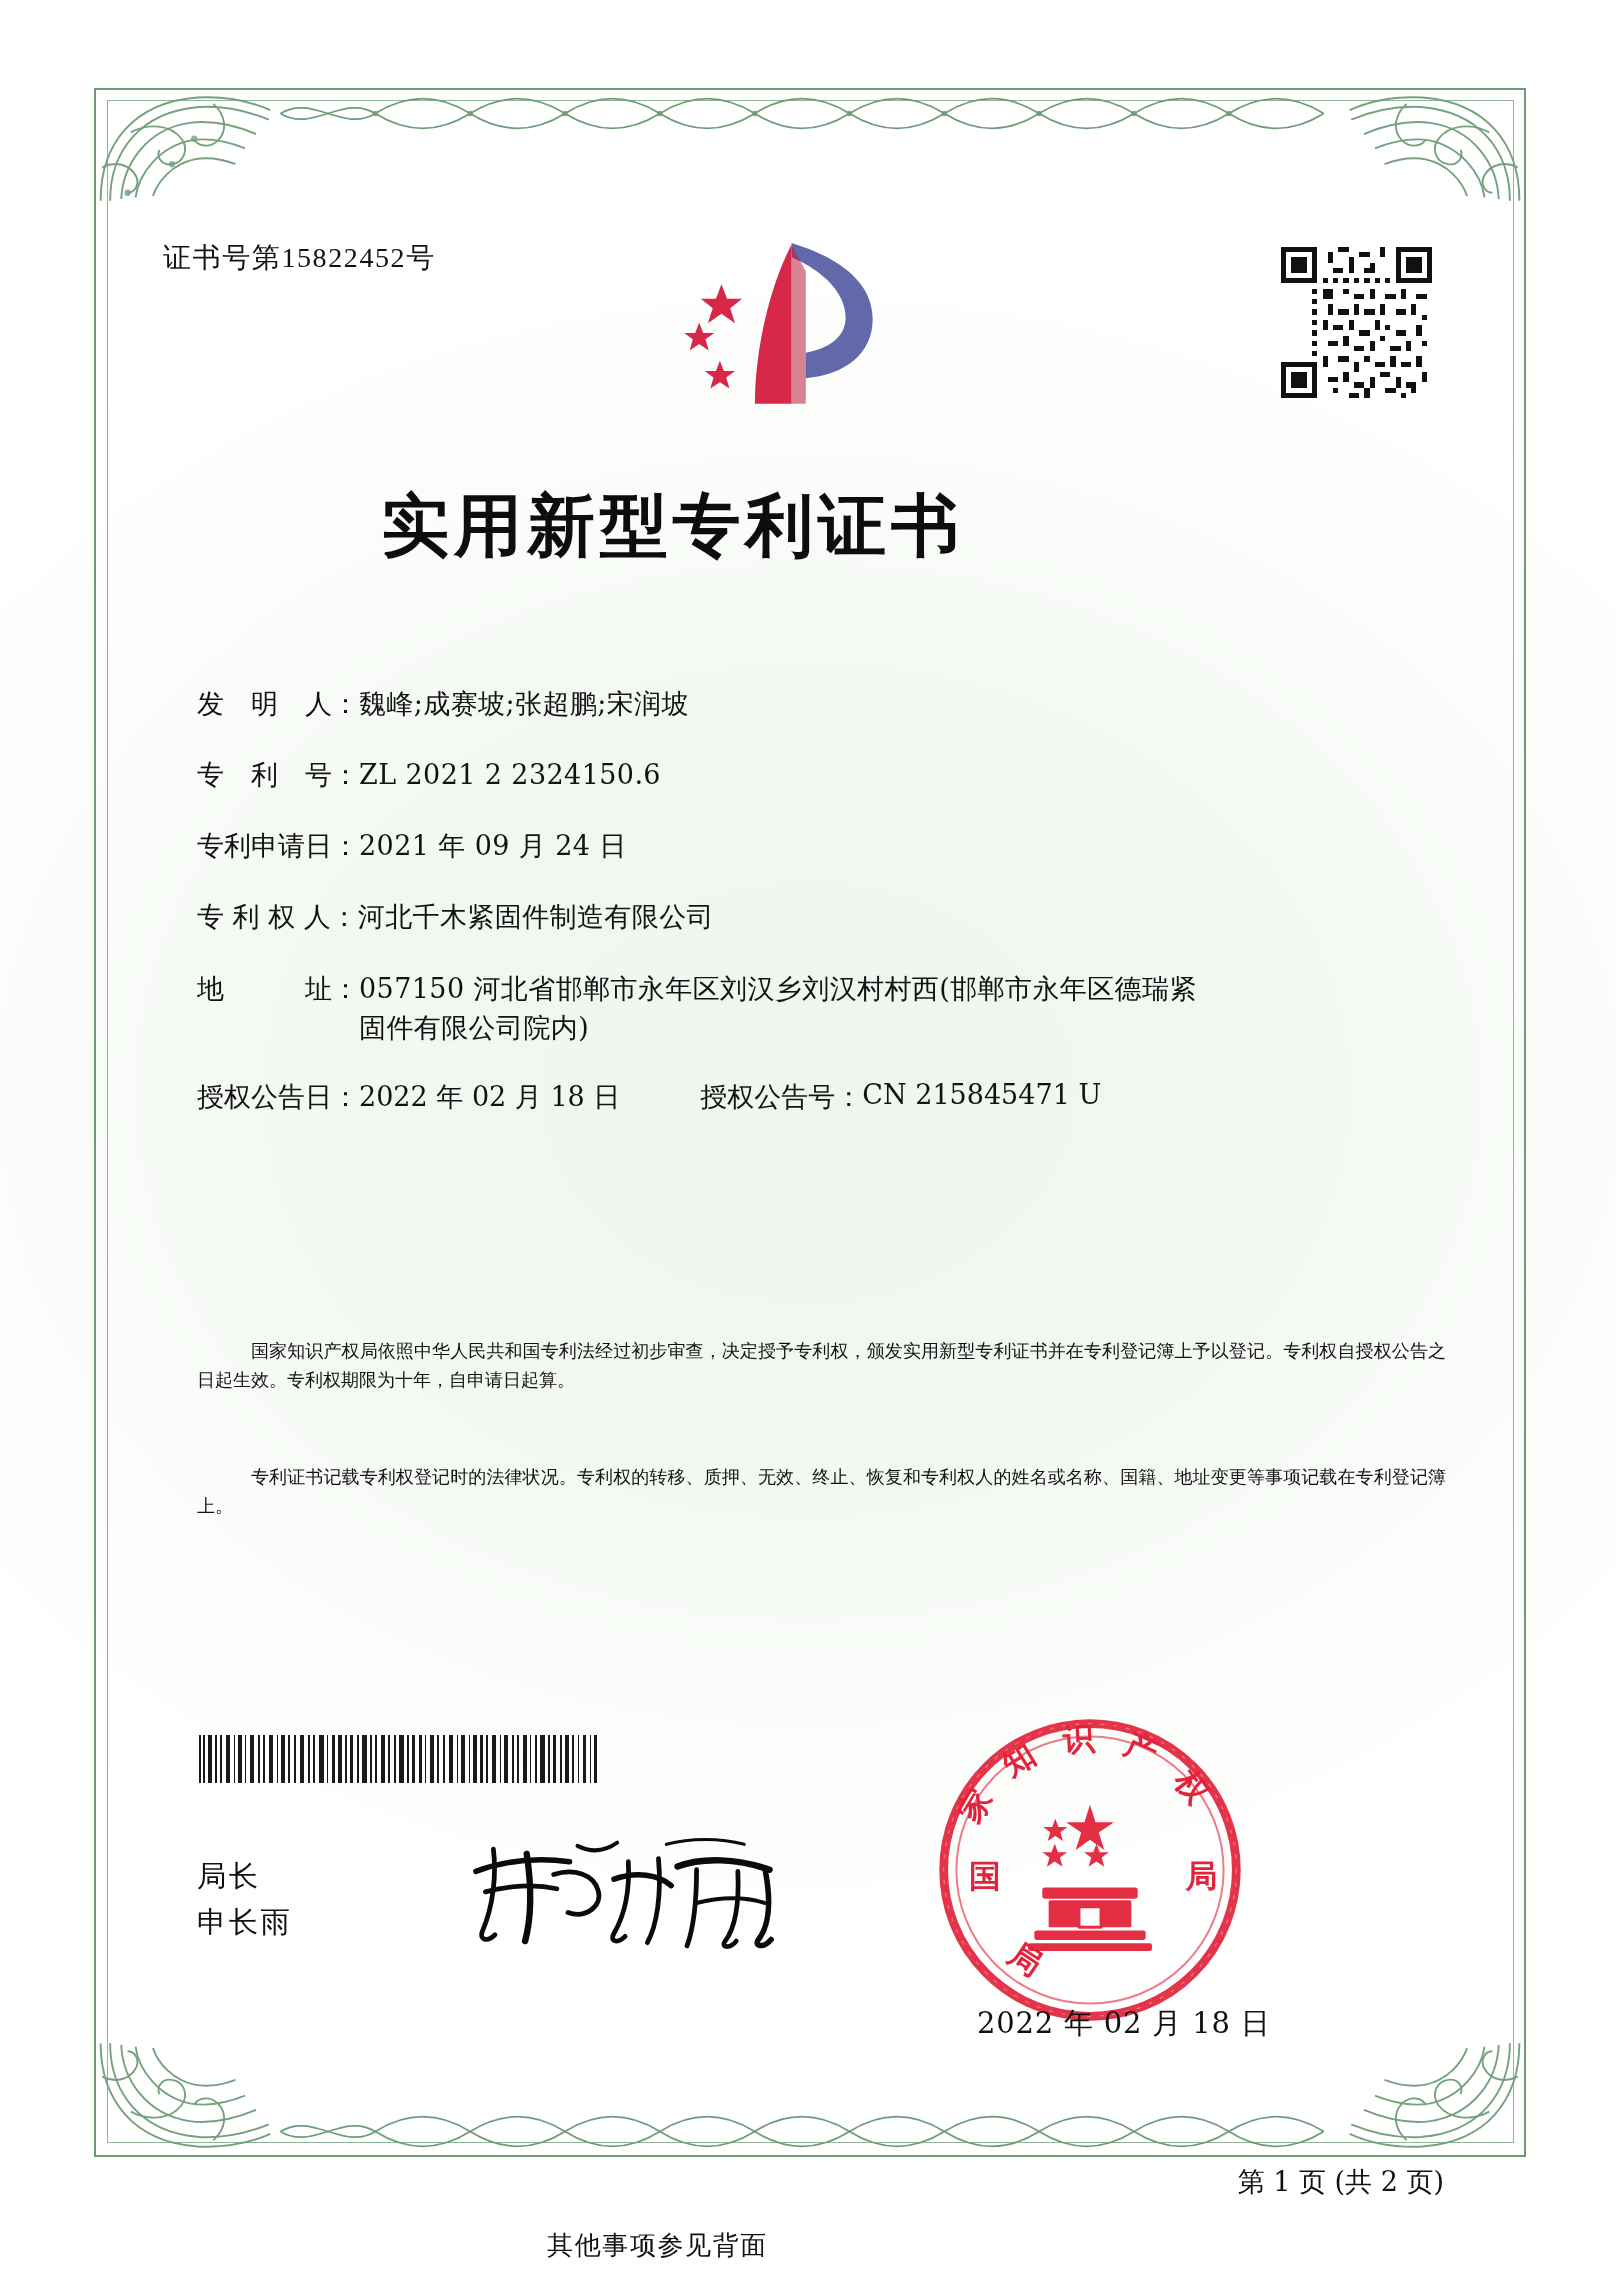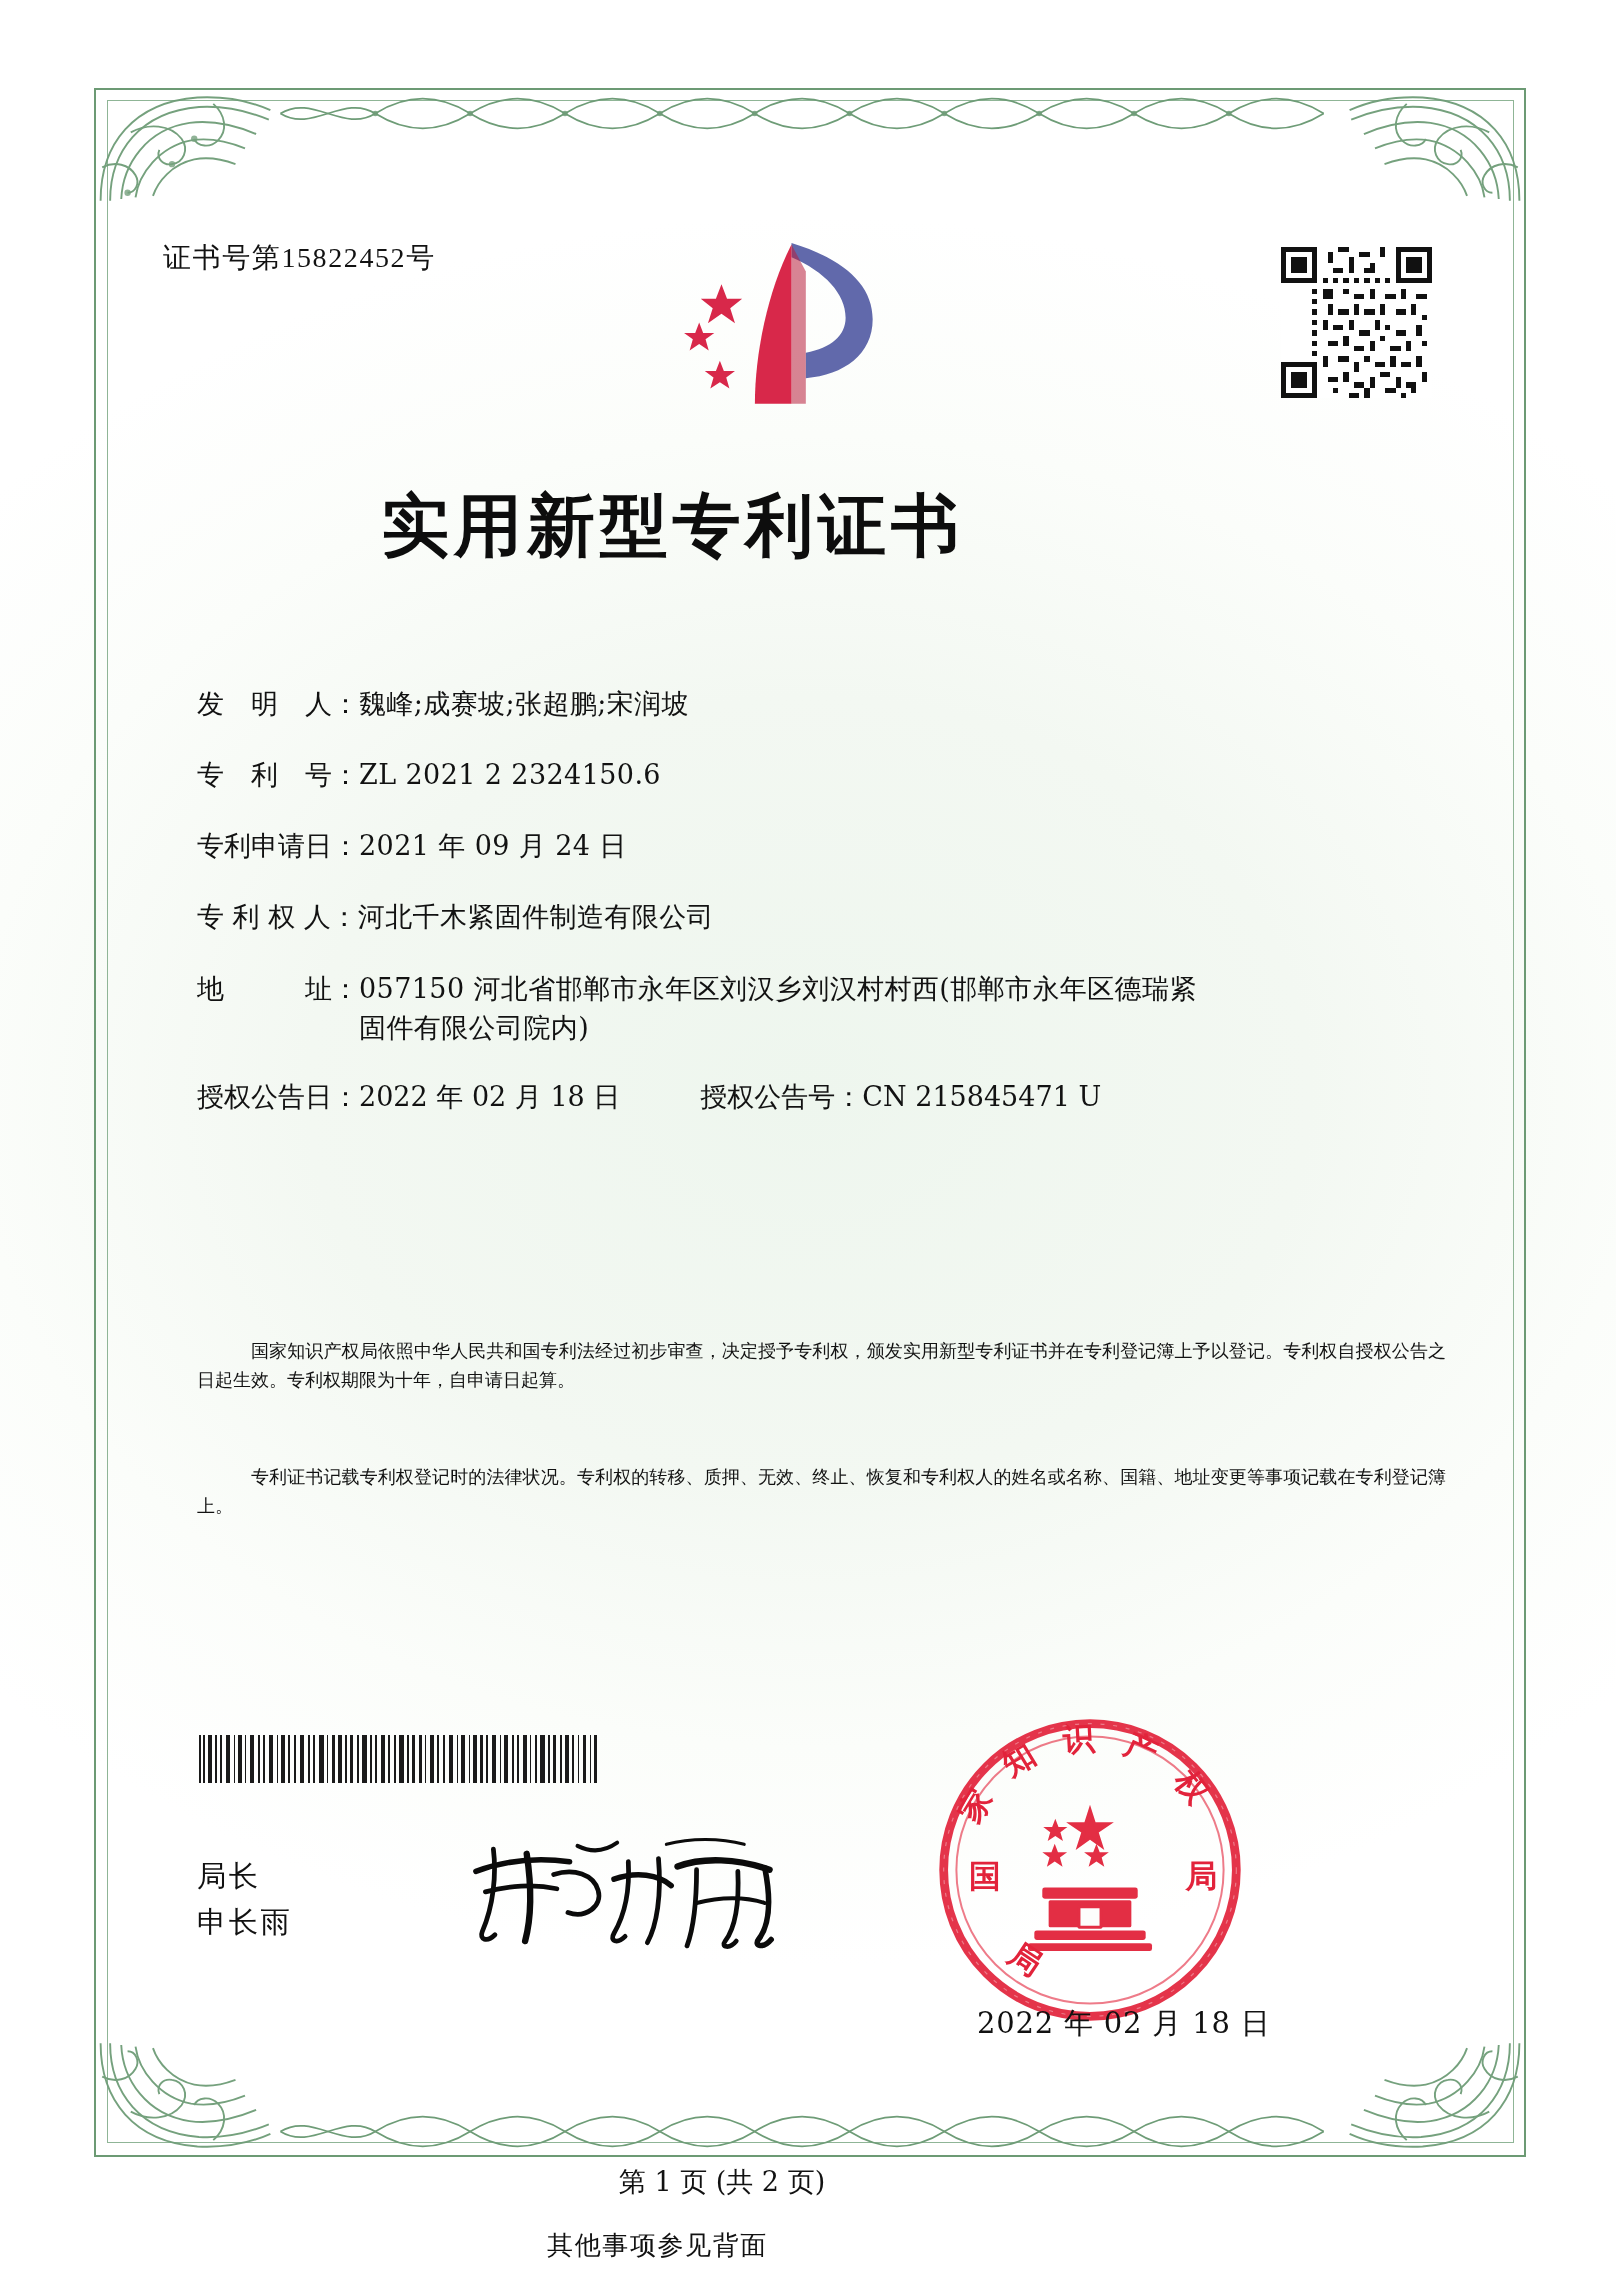--- a/index.html
+++ b/index.html
@@ -145,7 +145,7 @@
 
   .pubrow {
     display: flex;
-    align-items: center;
+    align-items: flex-start;
     margin-bottom: 27px;
     font-size: 27px;
     color: #121212;

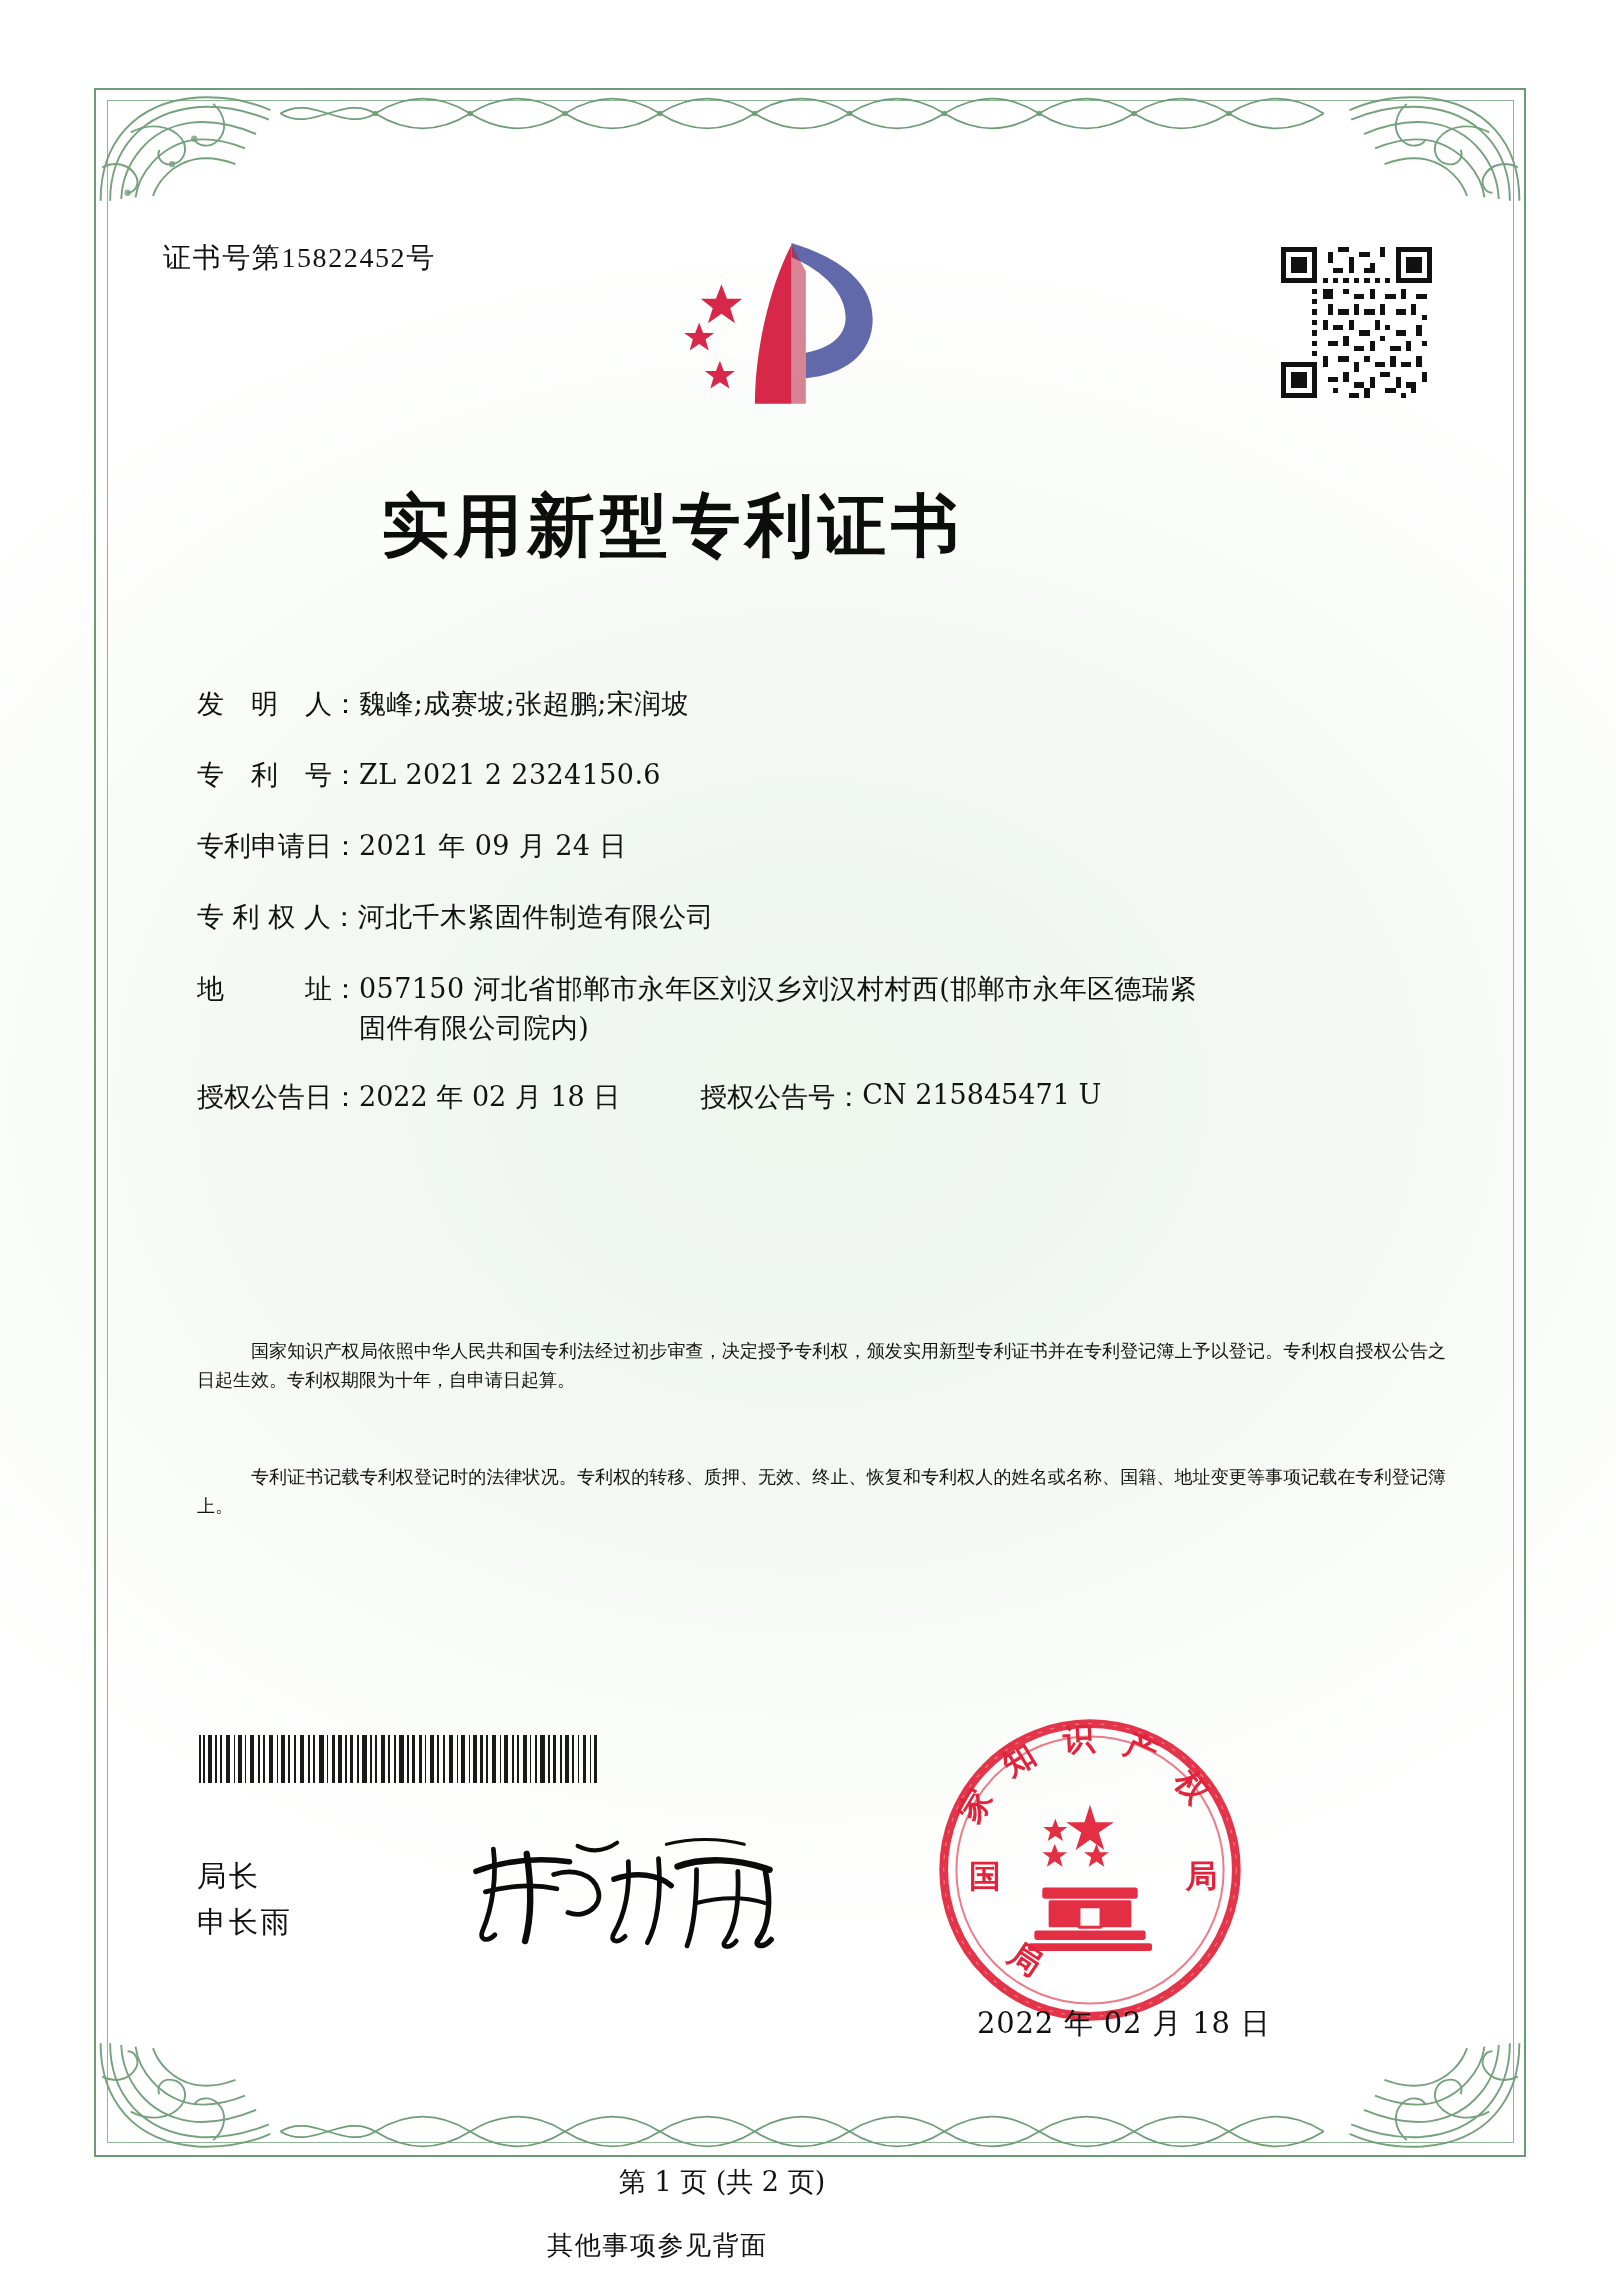--- a/index.html
+++ b/index.html
@@ -220,7 +220,7 @@
     left: 0;
     top: 2164px;
     width: 1444px;
-    text-align: center;
+    text-align: right;
     font-family: "DejaVu Serif", serif;
     font-size: 27px;
     color: #111;

